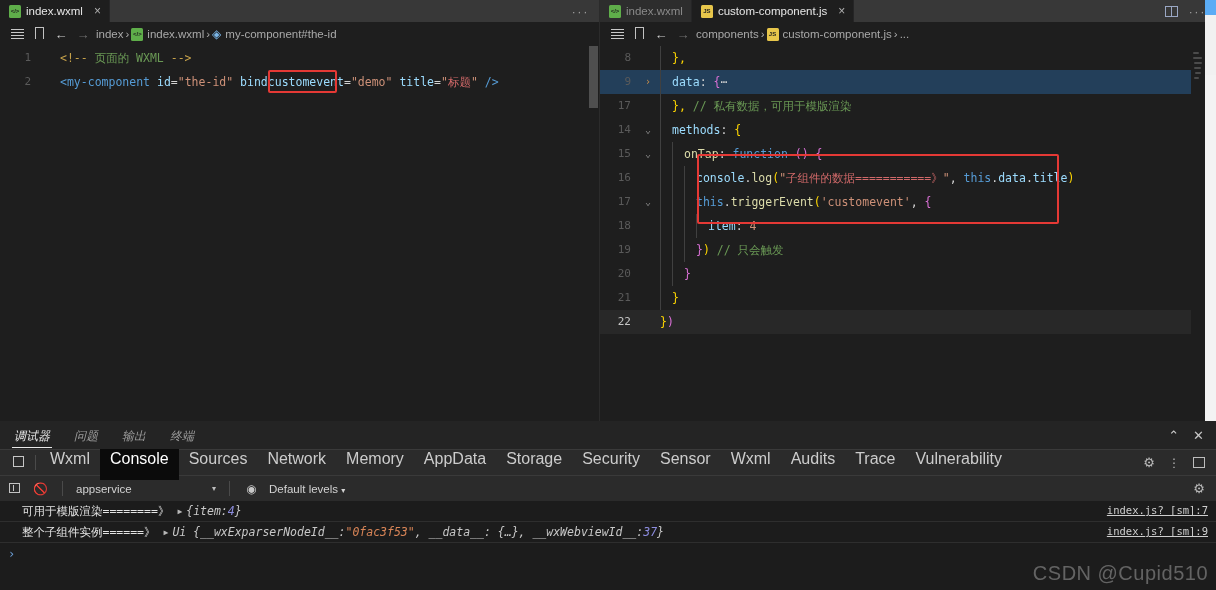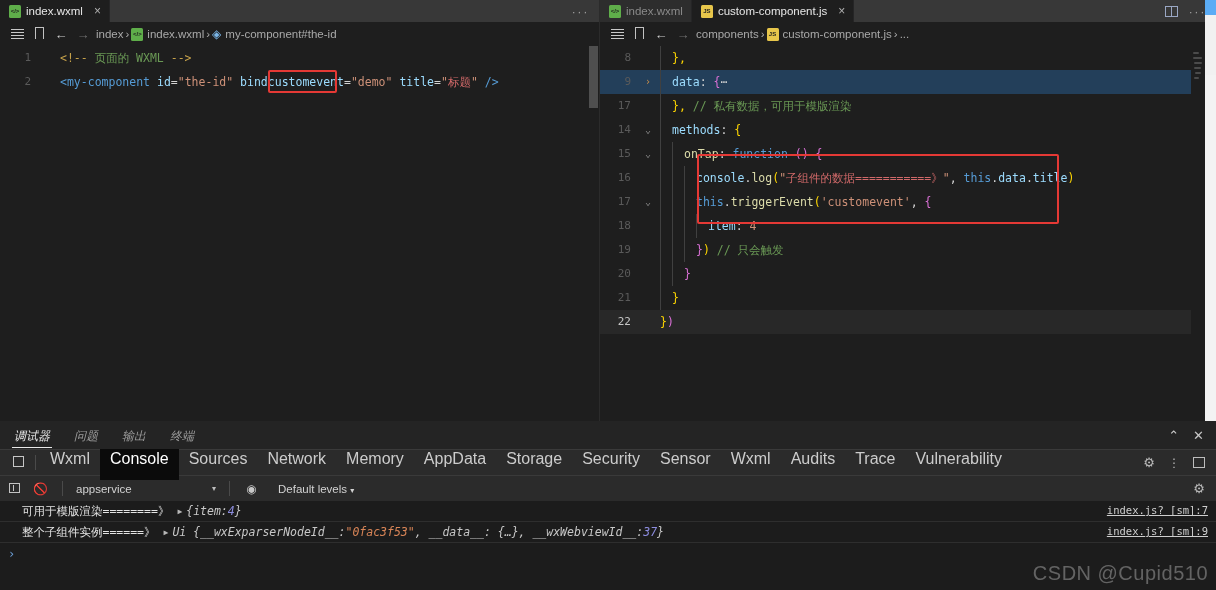--- a/index.html
+++ b/index.html
@@ -114,7 +114,7 @@
   .filter-in { width: 295px; height: 17px; background: #333335; border: 1px solid #4b4b4b; color: #9a9a9a;
                font-size: 11.5px; padding: 0 5px; font-family:"Liberation Sans",sans-serif; outline:none; }
   .filter-in::placeholder { color: #8b8b8b; }
-  .lvl { font-size: 11.5px; color: #d3d3d3; margin-left: 9px; text-align: center; }
+  .lvl { font-size: 11.5px; color: #d3d3d3; margin-left: 0; text-align: center; }
   .lvl .arr { font-size: 8px; }
   .cons-bar .right { margin-left:auto; padding-right: 11px; color:#b9b9b9; display:flex; align-items:center; }
 

